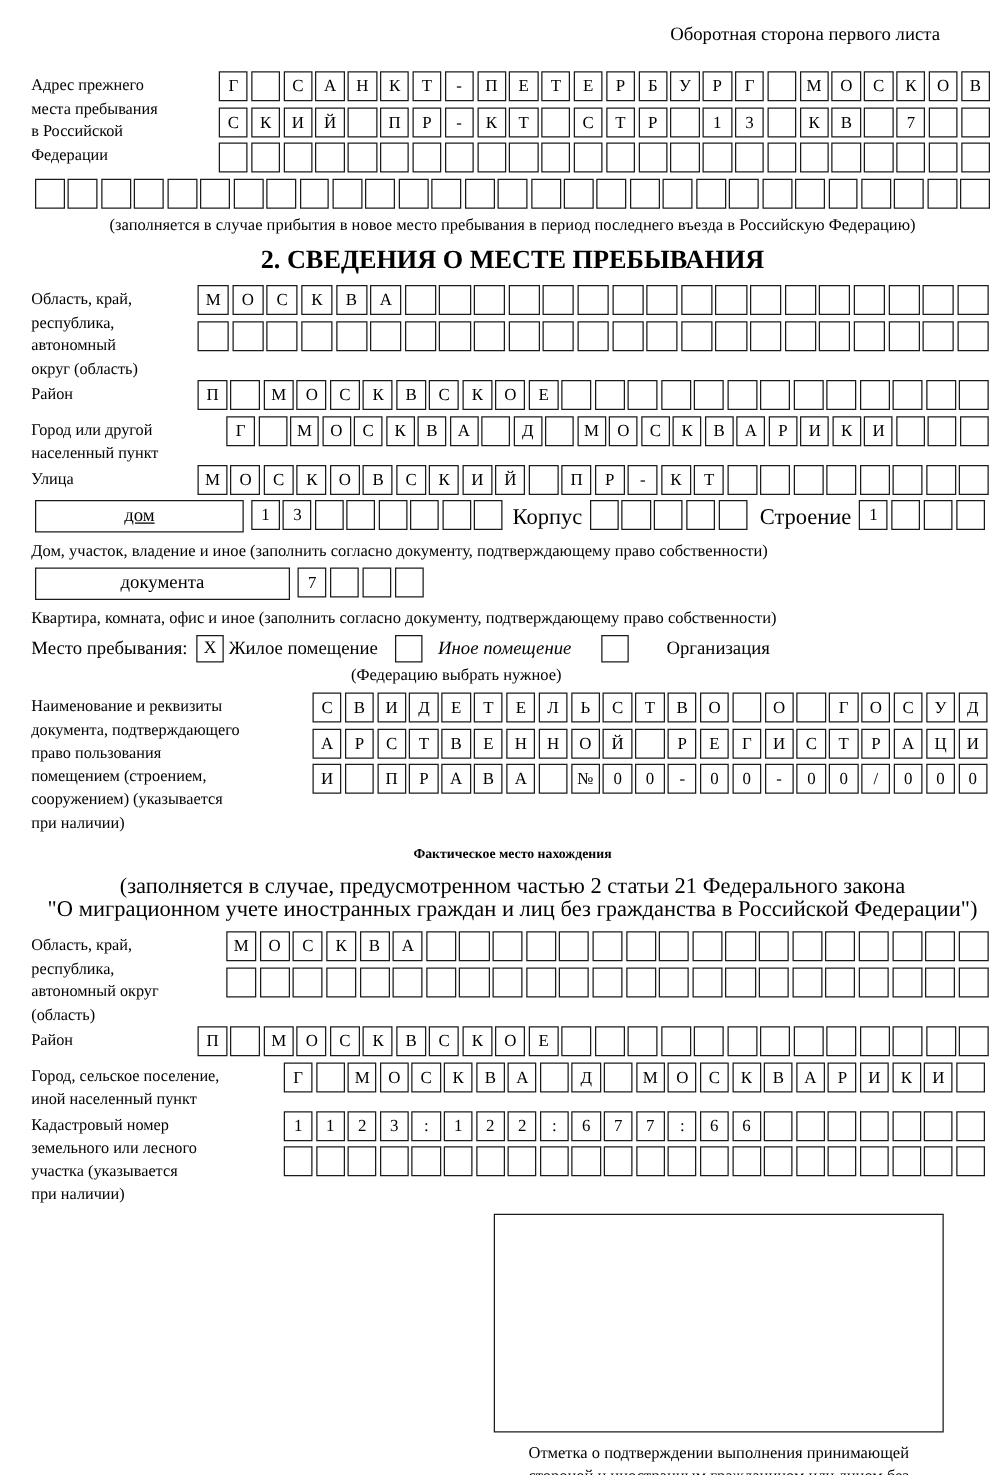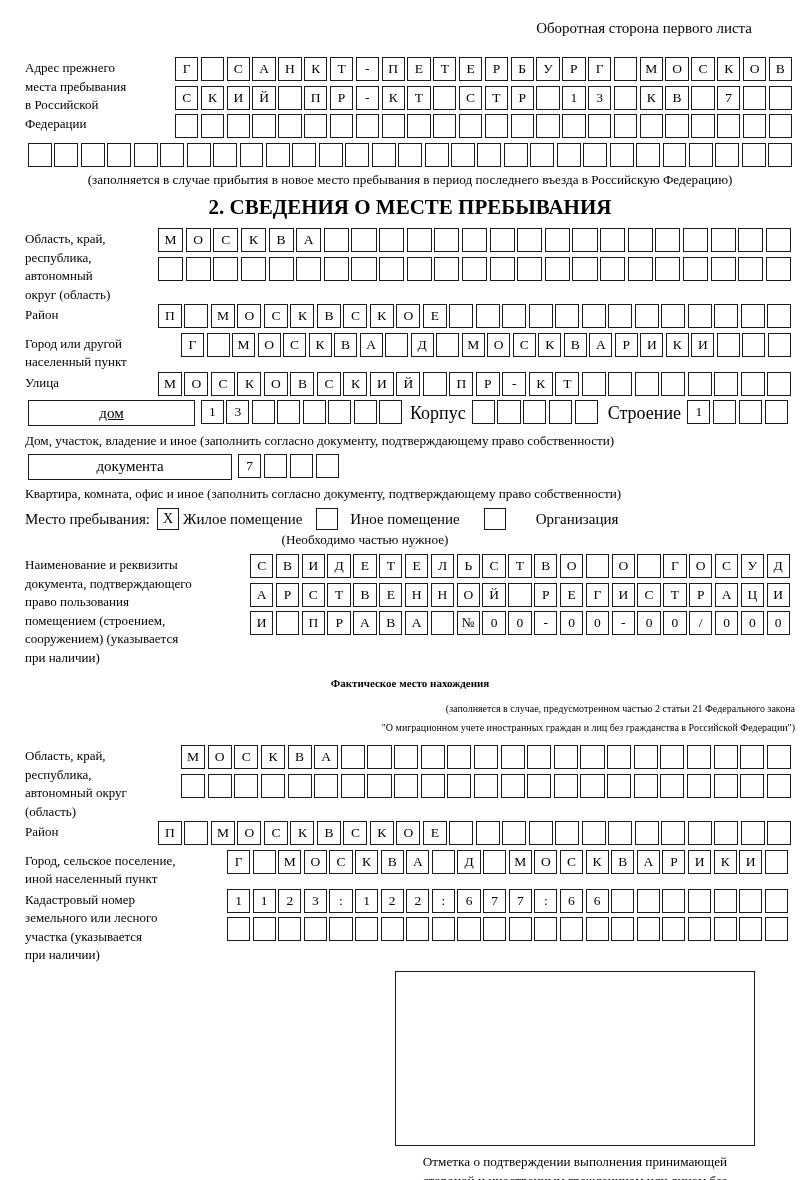--- a/index.html
+++ b/index.html
@@ -396,7 +396,7 @@
     <span class="checkbox" style="margin-left:7px;">X</span>
     <span style="margin-left:4px;">Жилое помещение</span>
     <span class="checkbox" style="margin-left:14px;"></span>
-    <span style="margin-left:12px;">Иное помещение</span>
+    <span style="margin-left:12px;font-style:italic;">Иное помещение</span>
     <span class="checkbox" style="margin-left:24px;"></span>
     <span style="margin-left:30px;">Организация</span>
   </div>

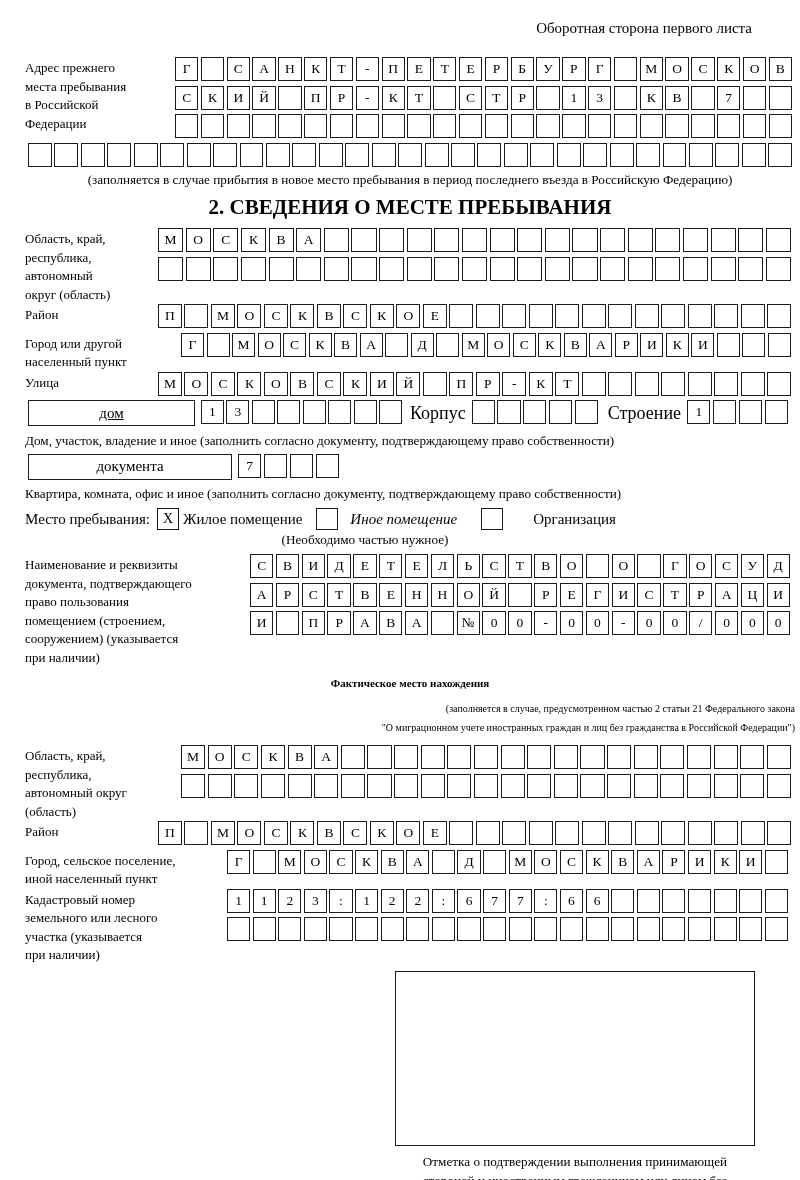--- a/index.html
+++ b/index.html
@@ -400,7 +400,7 @@
     <span class="checkbox" style="margin-left:24px;"></span>
     <span style="margin-left:30px;">Организация</span>
   </div>
-  <div class="hint">(Необходимо частью нужное)</div>
+  <div class="hint">(Федерацию выбрать нужное)</div>
 
   <div class="row">
     <div class="lbl lbl-doc">Наименование и реквизиты

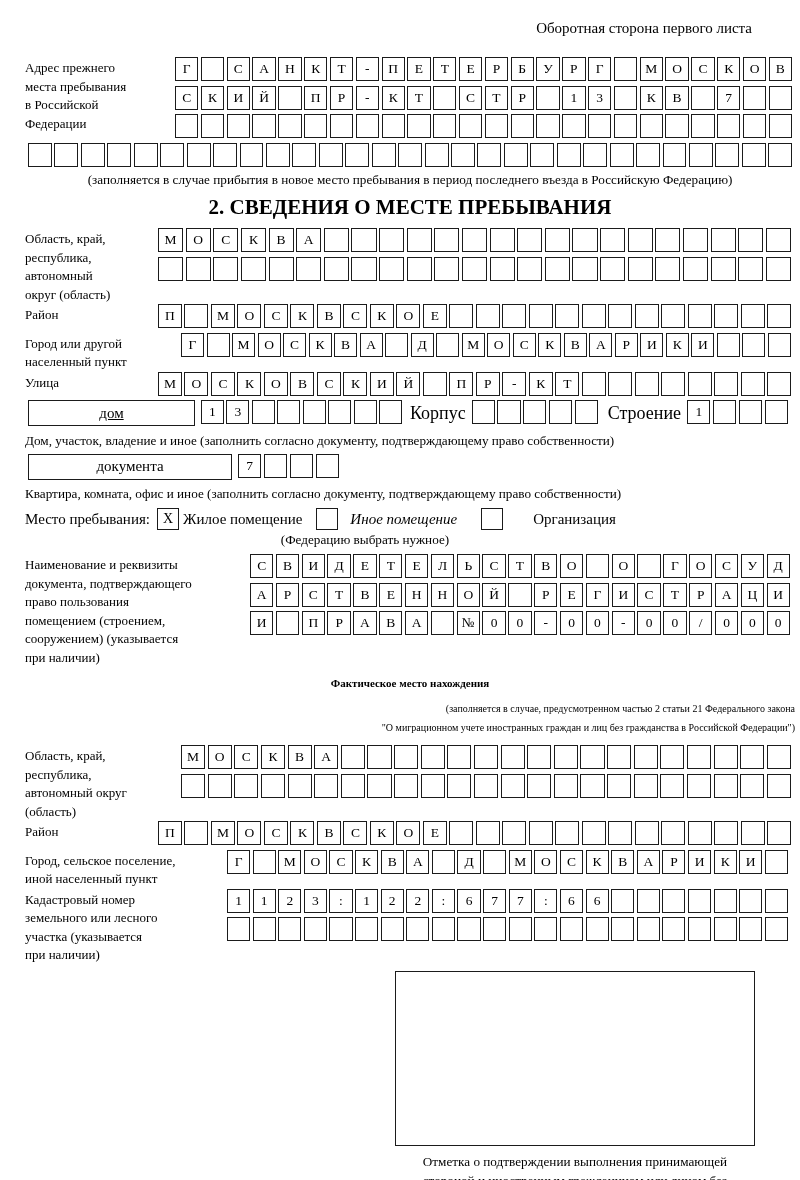--- a/index.html
+++ b/index.html
@@ -57,7 +57,7 @@
   }
   .hint{font-size:13.2px;text-align:center;width:280px;margin-left:200px;margin-bottom:6px;}
   .fact-title{font-weight:bold;font-size:11px;text-align:center;width:770px;margin:10px 0 10px 0;}
-  .fact-caption{font-size:10px;line-height:19px;text-align:right;width:770px;white-space:pre-line;margin-bottom:8px;}
+  .fact-caption{font-size:18px;line-height:19px;text-align:center;width:770px;white-space:pre-line;margin-bottom:8px;}
   .stamp-box{
     width:360px;height:175px;box-sizing:border-box;
     border:1.6px solid #1b1b1b;margin-left:370px;margin-top:6px;

